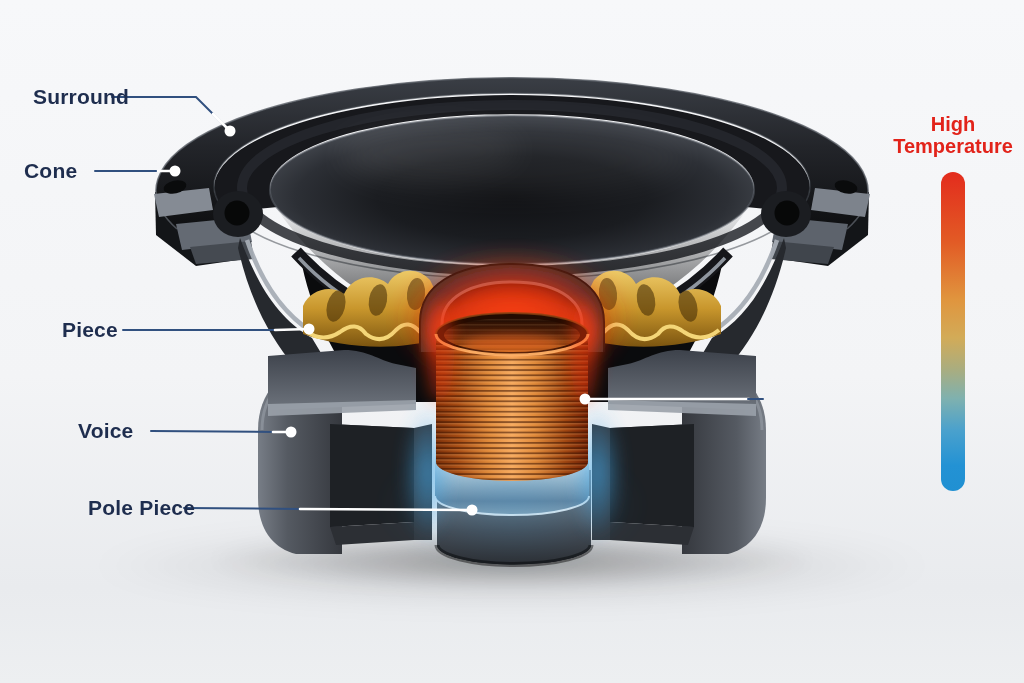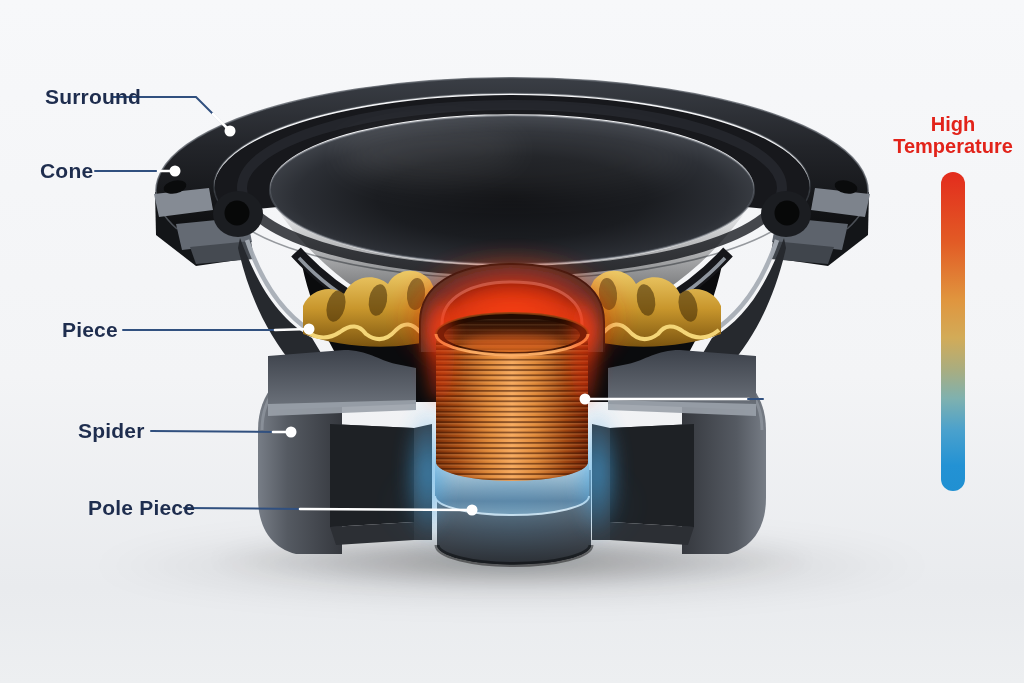--- a/index.html
+++ b/index.html
@@ -290,7 +290,7 @@
   </g>
 </svg>
 
-<div class="callout" style="left:45px;top:97px">Surround</div>
+<div class="callout" style="left:33px;top:97px">Surround</div>
 <div class="callout" style="left:40px;top:171px">Cone</div>
 <div class="callout" style="left:62px;top:330px">Piece</div>
 <div class="callout" style="left:78px;top:431px">Spider</div>

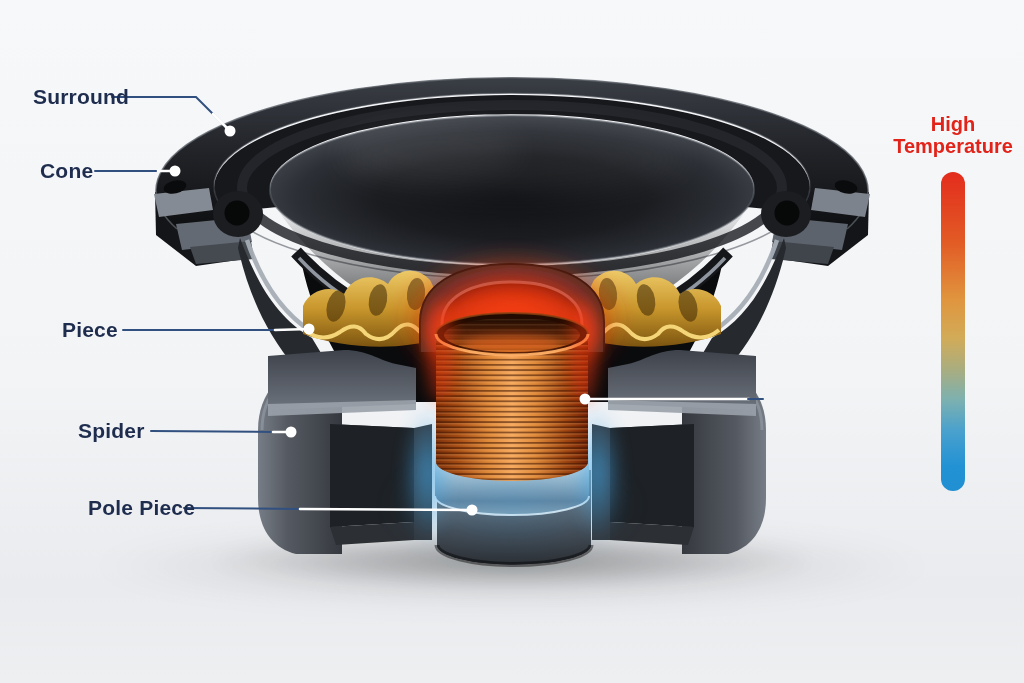--- a/index.html
+++ b/index.html
@@ -291,7 +291,7 @@
 </svg>
 
 <div class="callout" style="left:33px;top:97px">Surround</div>
-<div class="callout" style="left:40px;top:171px">Cone</div>
+<div class="callout" style="left:24px;top:171px">Cone</div>
 <div class="callout" style="left:62px;top:330px">Piece</div>
 <div class="callout" style="left:78px;top:431px">Spider</div>
 <div class="callout" style="left:88px;top:508px">Pole Piece</div>

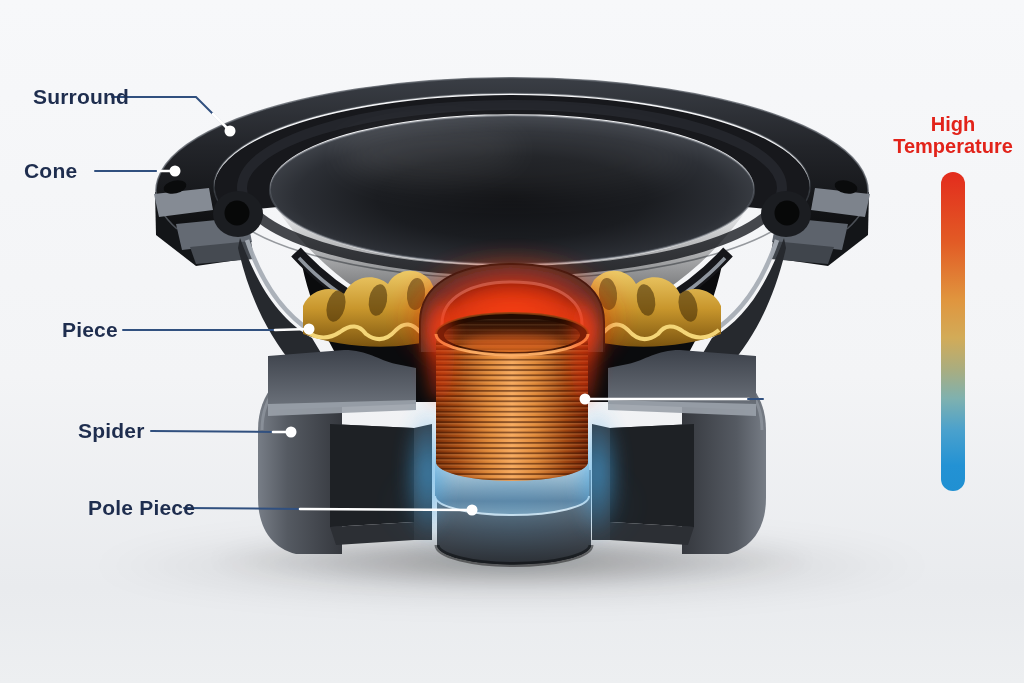--- a/index.html
+++ b/index.html
@@ -293,7 +293,7 @@
 <div class="callout" style="left:33px;top:97px">Surround</div>
 <div class="callout" style="left:24px;top:171px">Cone</div>
 <div class="callout" style="left:62px;top:330px">Piece</div>
-<div class="callout" style="left:78px;top:431px">Spider</div>
+<div class="callout" style="left:78px;top:431px">Voice</div>
 <div class="callout" style="left:88px;top:508px">Pole Piece</div>
 
 <div class="legend-label" style="left: 888px; top: 136px; color: rgb(226, 35, 26); text-align: center;">High Temperature</div>

